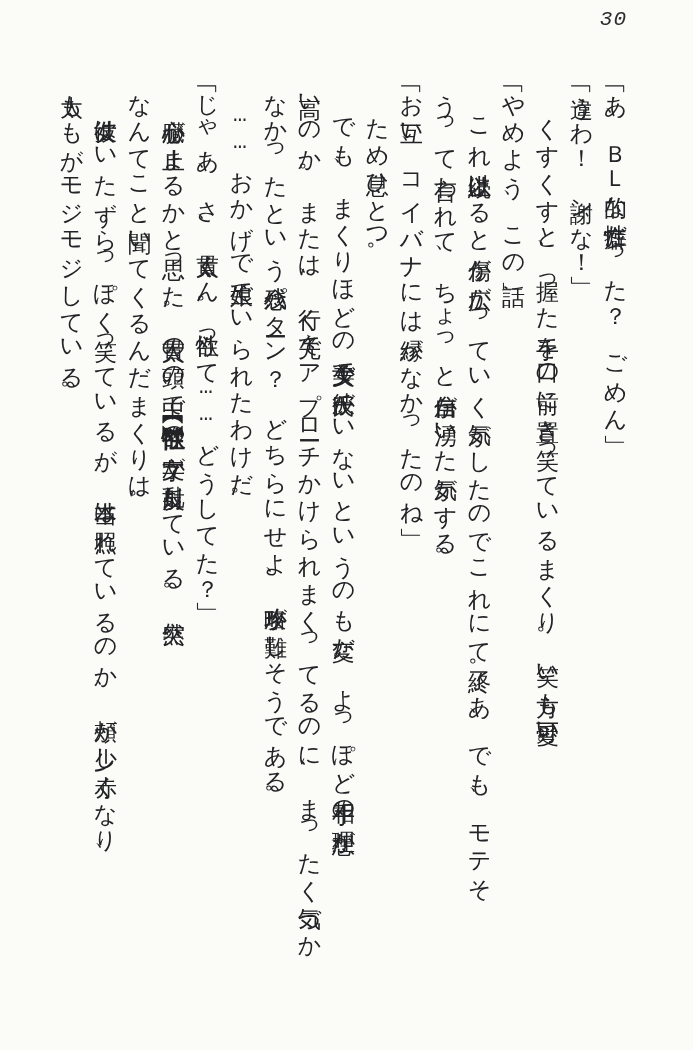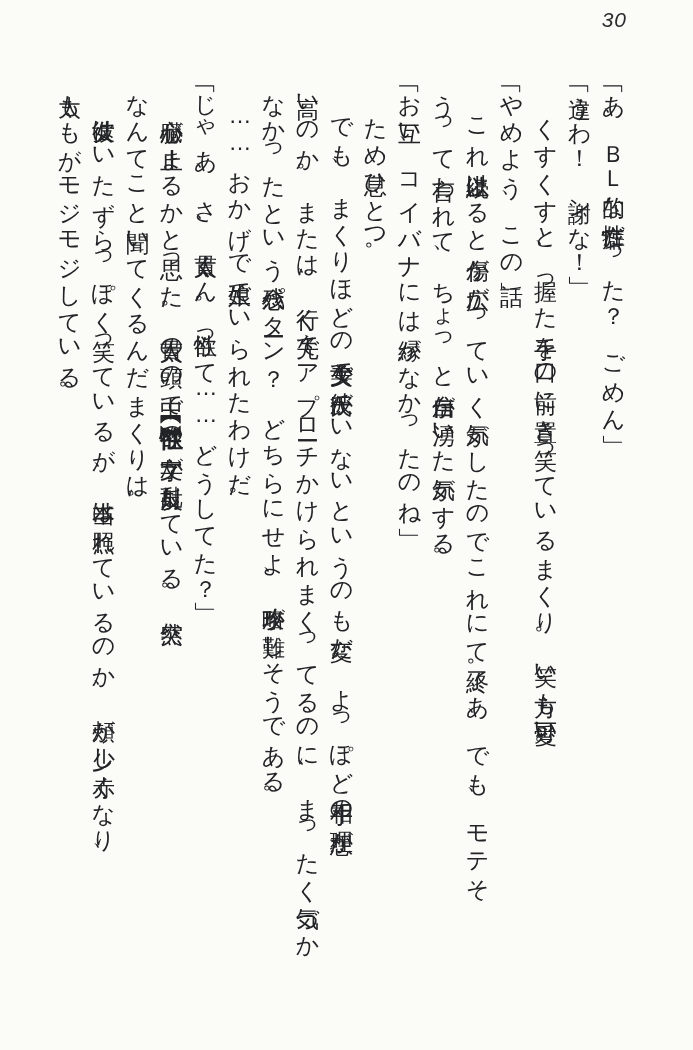--- a/index.html
+++ b/index.html
@@ -12,7 +12,7 @@
     width: 693px; height: 1050px;
     overflow: hidden;
     background: #fbfbf8;
-    font-family: Liberation Sans, sans-serif;
+    font-family: Liberation Mono, monospace;
     color: #222326;
   }
   .page-number {

